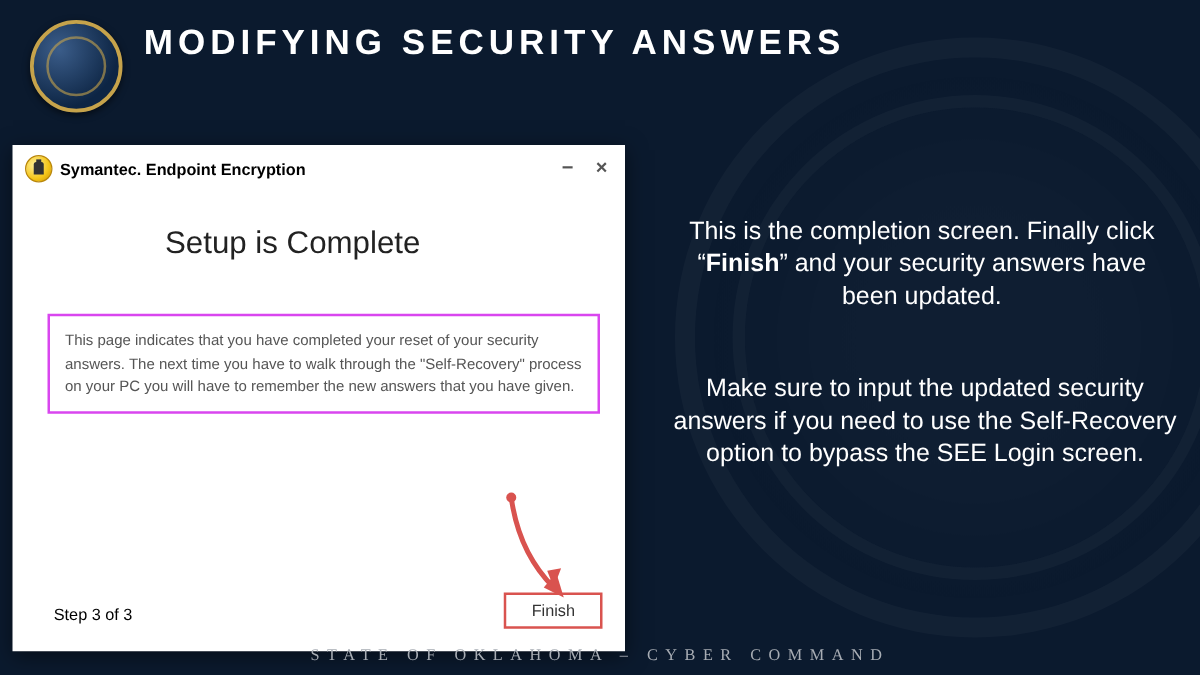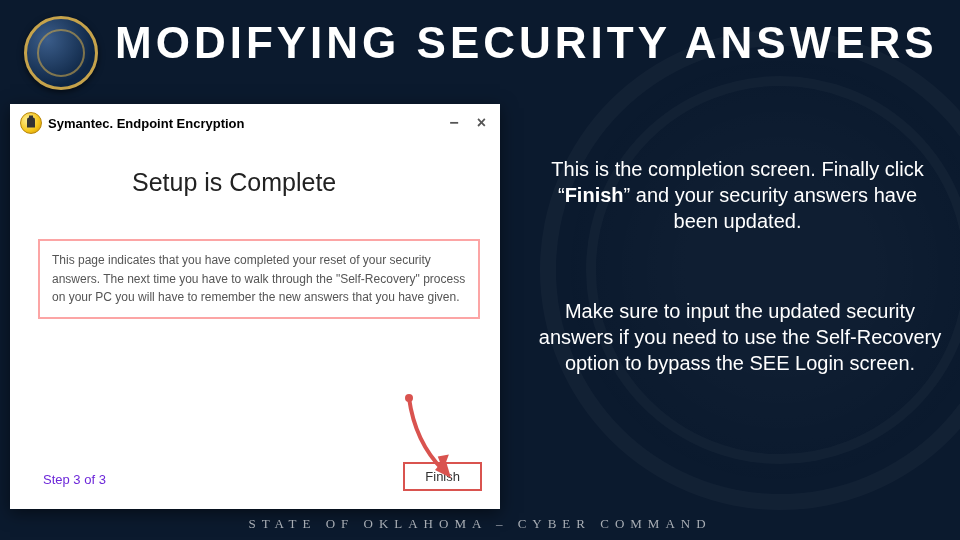--- a/index.html
+++ b/index.html
@@ -58,7 +58,7 @@
     color: #ffffff;
     font-weight: 700;
     letter-spacing: 4px;
-    font-size: 44px;
+    font-size: 28px;
     white-space: nowrap;
   }
   

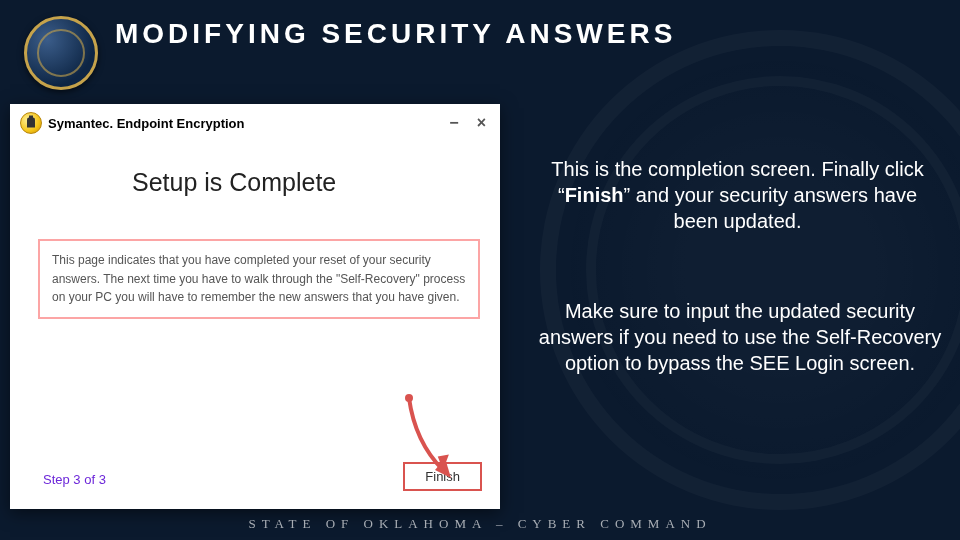--- a/index.html
+++ b/index.html
@@ -65,7 +65,7 @@
   .app-window {
     position: absolute;
     left: 10px;
-    top: 104px;
+    top: 116px;
     width: 490px;
     height: 405px;
     background: #ffffff;

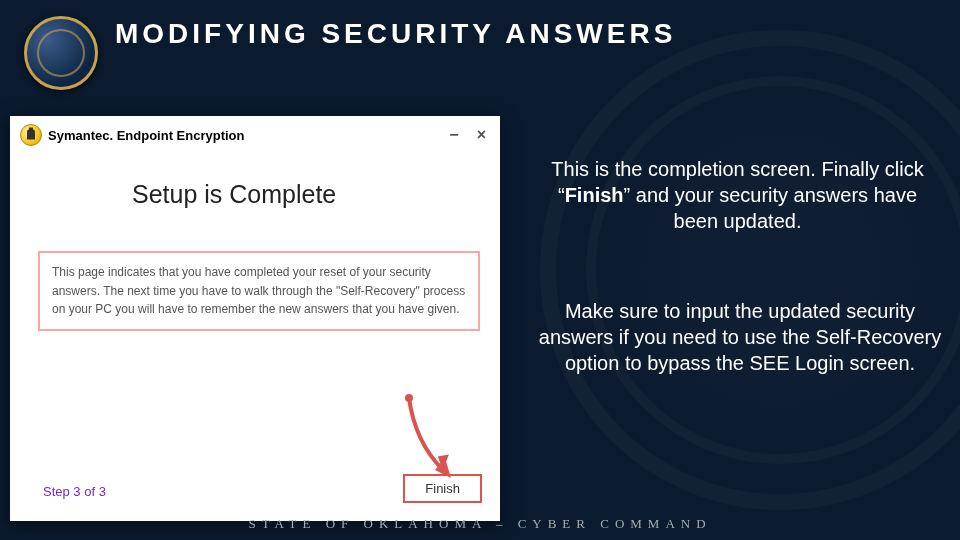--- a/index.html
+++ b/index.html
@@ -167,7 +167,7 @@
     font-size: 20px;
     line-height: 1.3;
   }
-  .explain1 { left: 540px; top: 156px; width: 395px; text-align: center; }
+  .explain1 { left: 540px; top: 172px; width: 395px; text-align: center; }
   .explain2 { left: 530px; top: 298px; width: 420px; }
   .explain strong { font-weight: 700; }
   

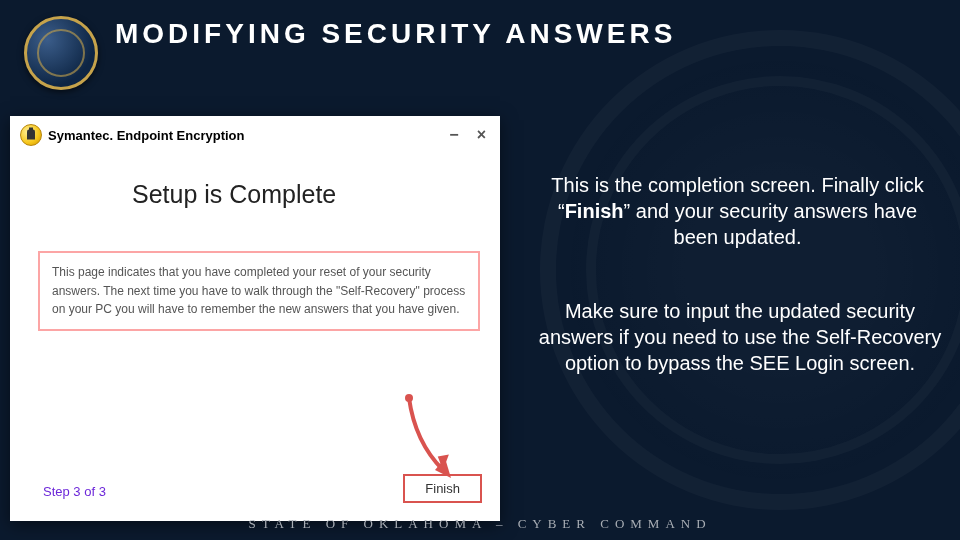--- a/index.html
+++ b/index.html
@@ -125,7 +125,7 @@
   }
   .info-box {
     margin: 32px 20px 0 28px;
-    border: 2px solid #fca5a5;
+    border: 2px solid #d946ef;
     padding: 10px 12px;
     font-size: 12px;
     line-height: 1.55;

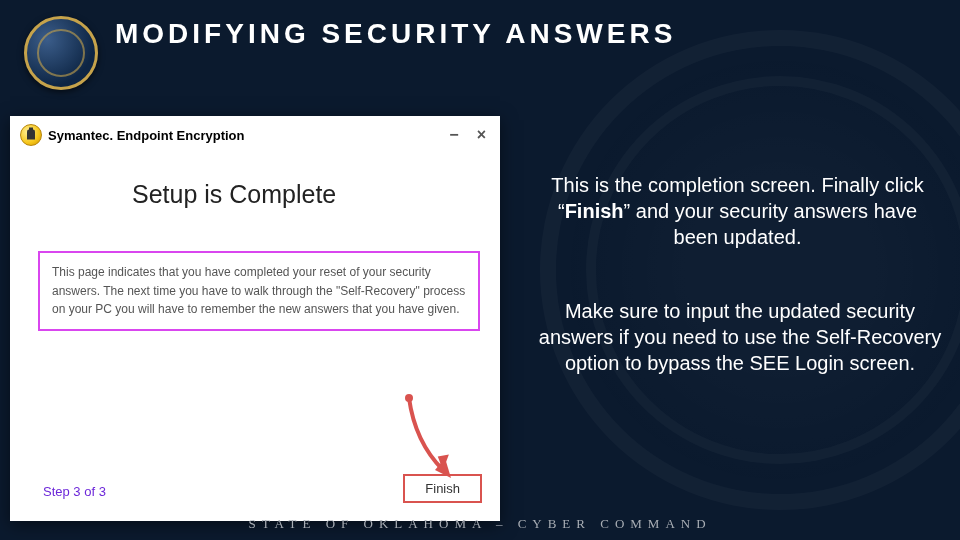--- a/index.html
+++ b/index.html
@@ -136,7 +136,7 @@
     left: 33px;
     bottom: 22px;
     font-size: 13px;
-    color:#6d28d9;
+    color:#000000;
     text-align:right;
   }
   .finish-btn {

